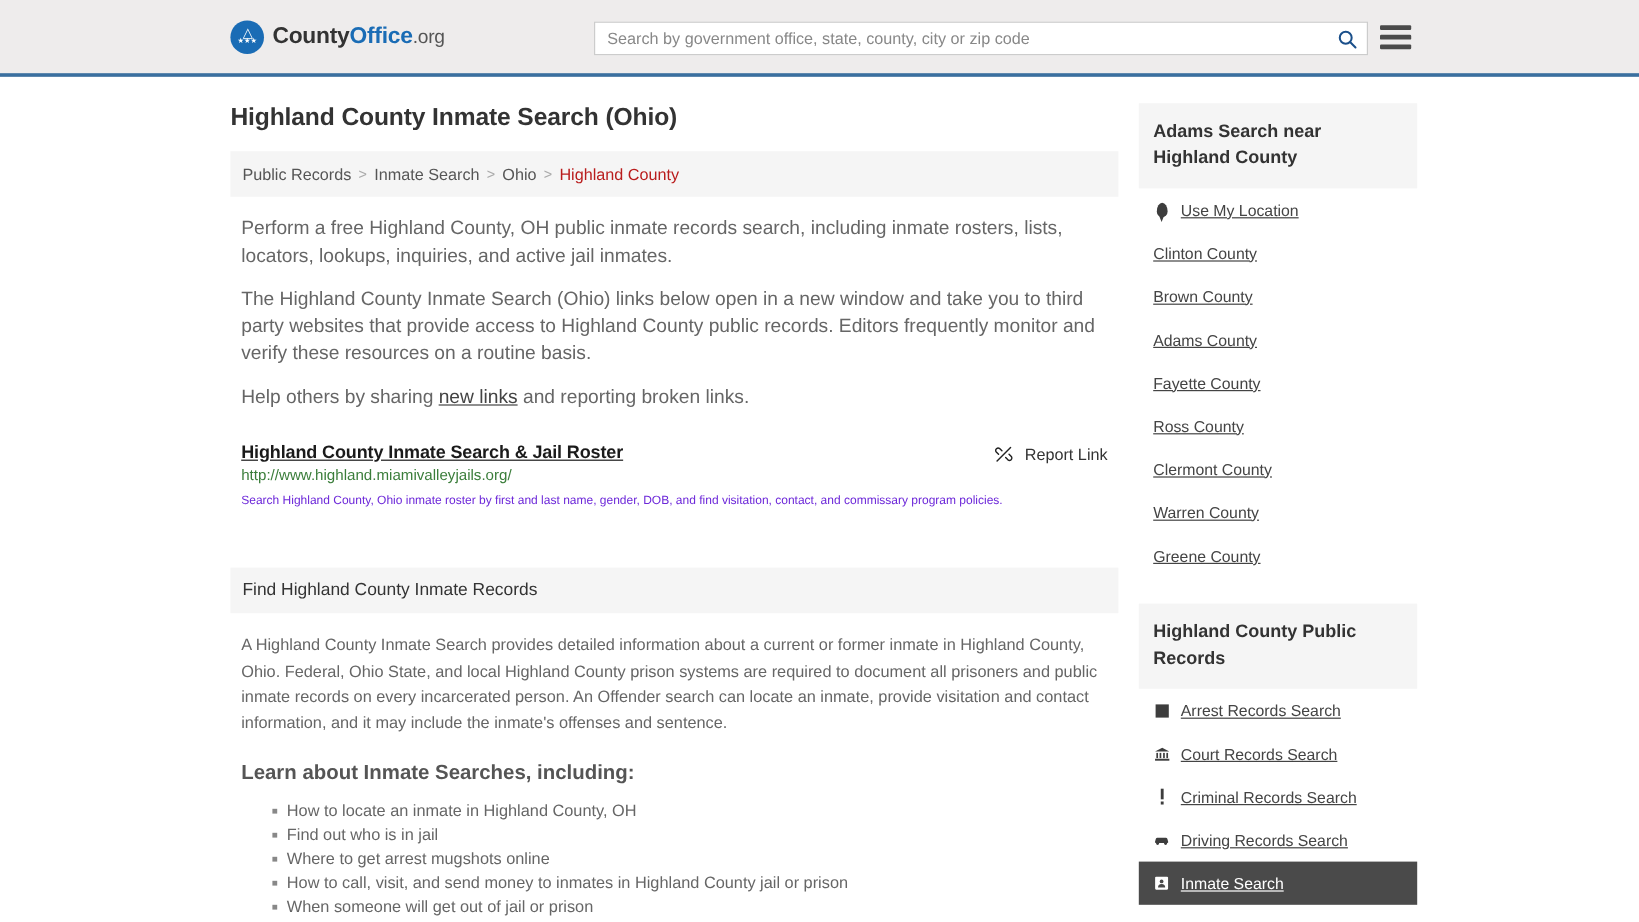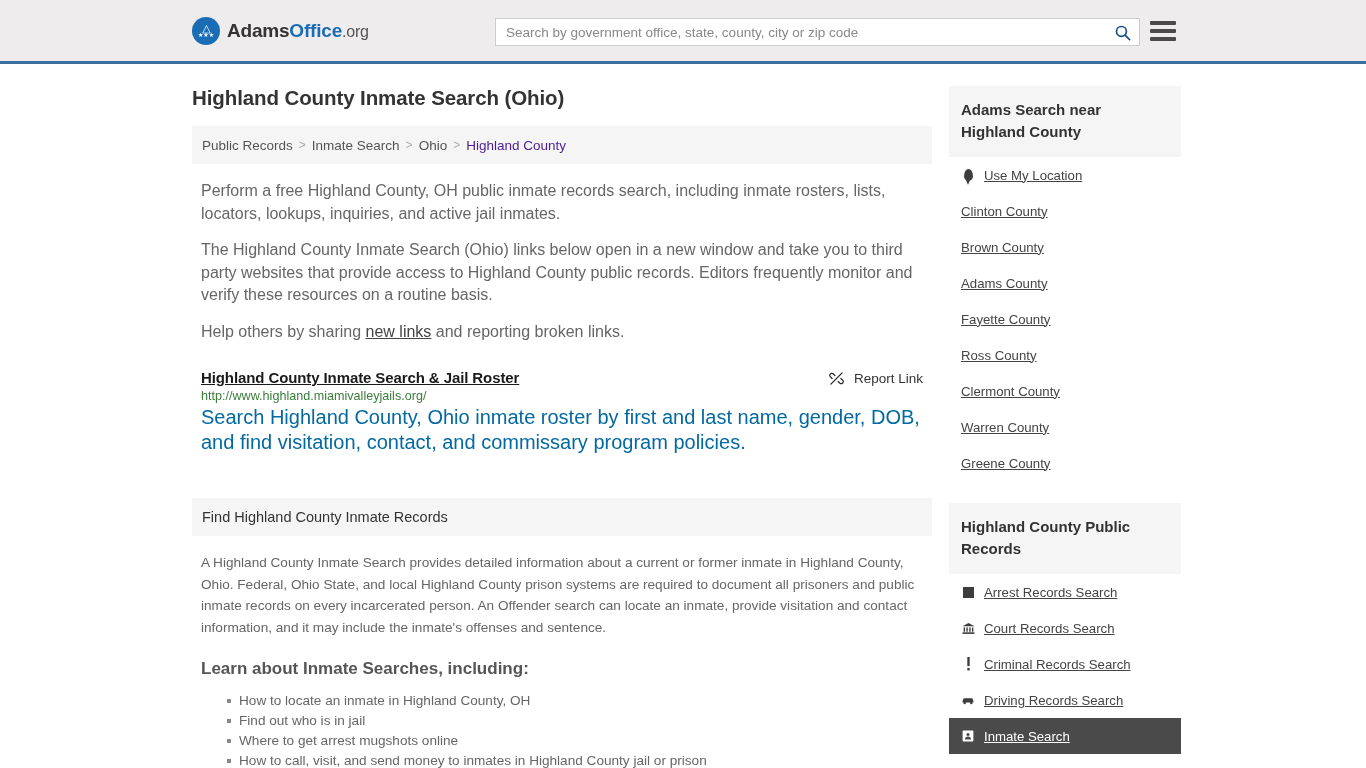--- a/index.html
+++ b/index.html
@@ -320,7 +320,7 @@
       <span class="eagle">△</span>
       <span class="stars">★★★</span>
     </div>
-    <div class="logo-text"><span class="a">Adams</span><span class="b">Office</span><span class="o">.org</span></div>
+    <div class="logo-text"><span class="a">County</span><span class="b">Office</span><span class="o">.org</span></div>
   </div>
 
   <div class="search-wrap">

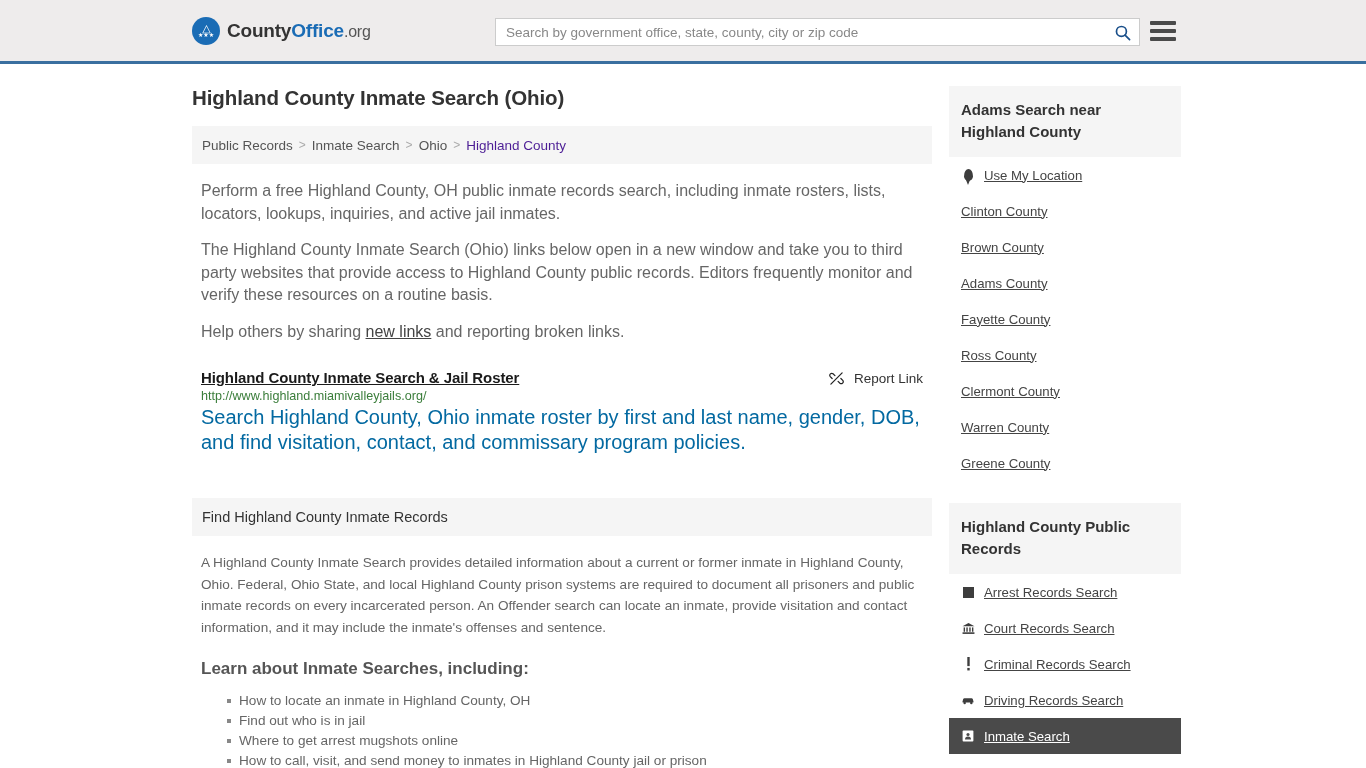--- a/index.html
+++ b/index.html
@@ -144,7 +144,7 @@
     text-decoration: none;
   }
   .breadcrumb .sep { color: #aaaaaa; font-size: 12px; }
-  .breadcrumb .current { color: #4c1d95; }
+  .breadcrumb .current { color: #b91c1c; }
 
   p.body-text {
     font-size: 16px;

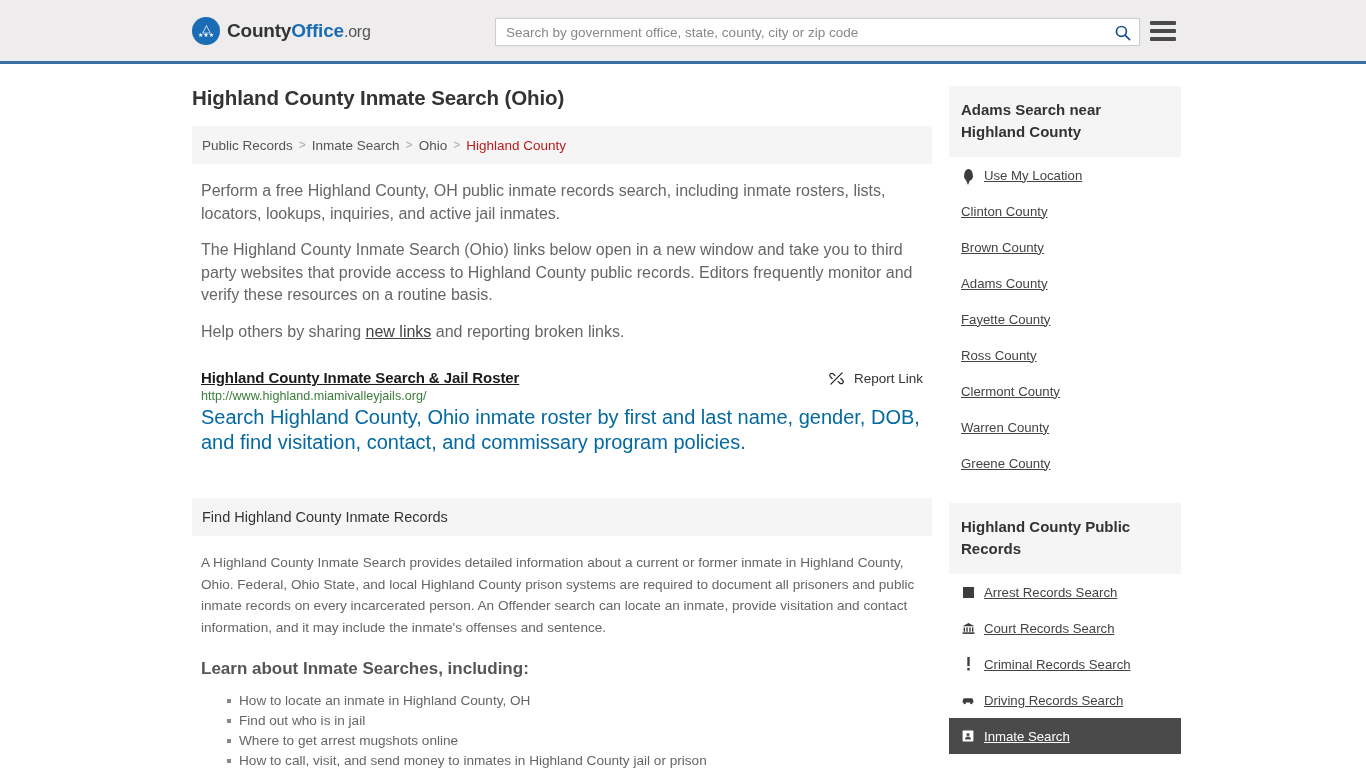--- a/index.html
+++ b/index.html
@@ -195,9 +195,9 @@
     text-decoration: none;
   }
   .result-desc {
-    font-size: 20px;
+    font-size: 10px;
     line-height: 25px;
-    color: #0369a1;
+    color: #6d28d9;
     margin: 2px 0 0 0;
   }
 

